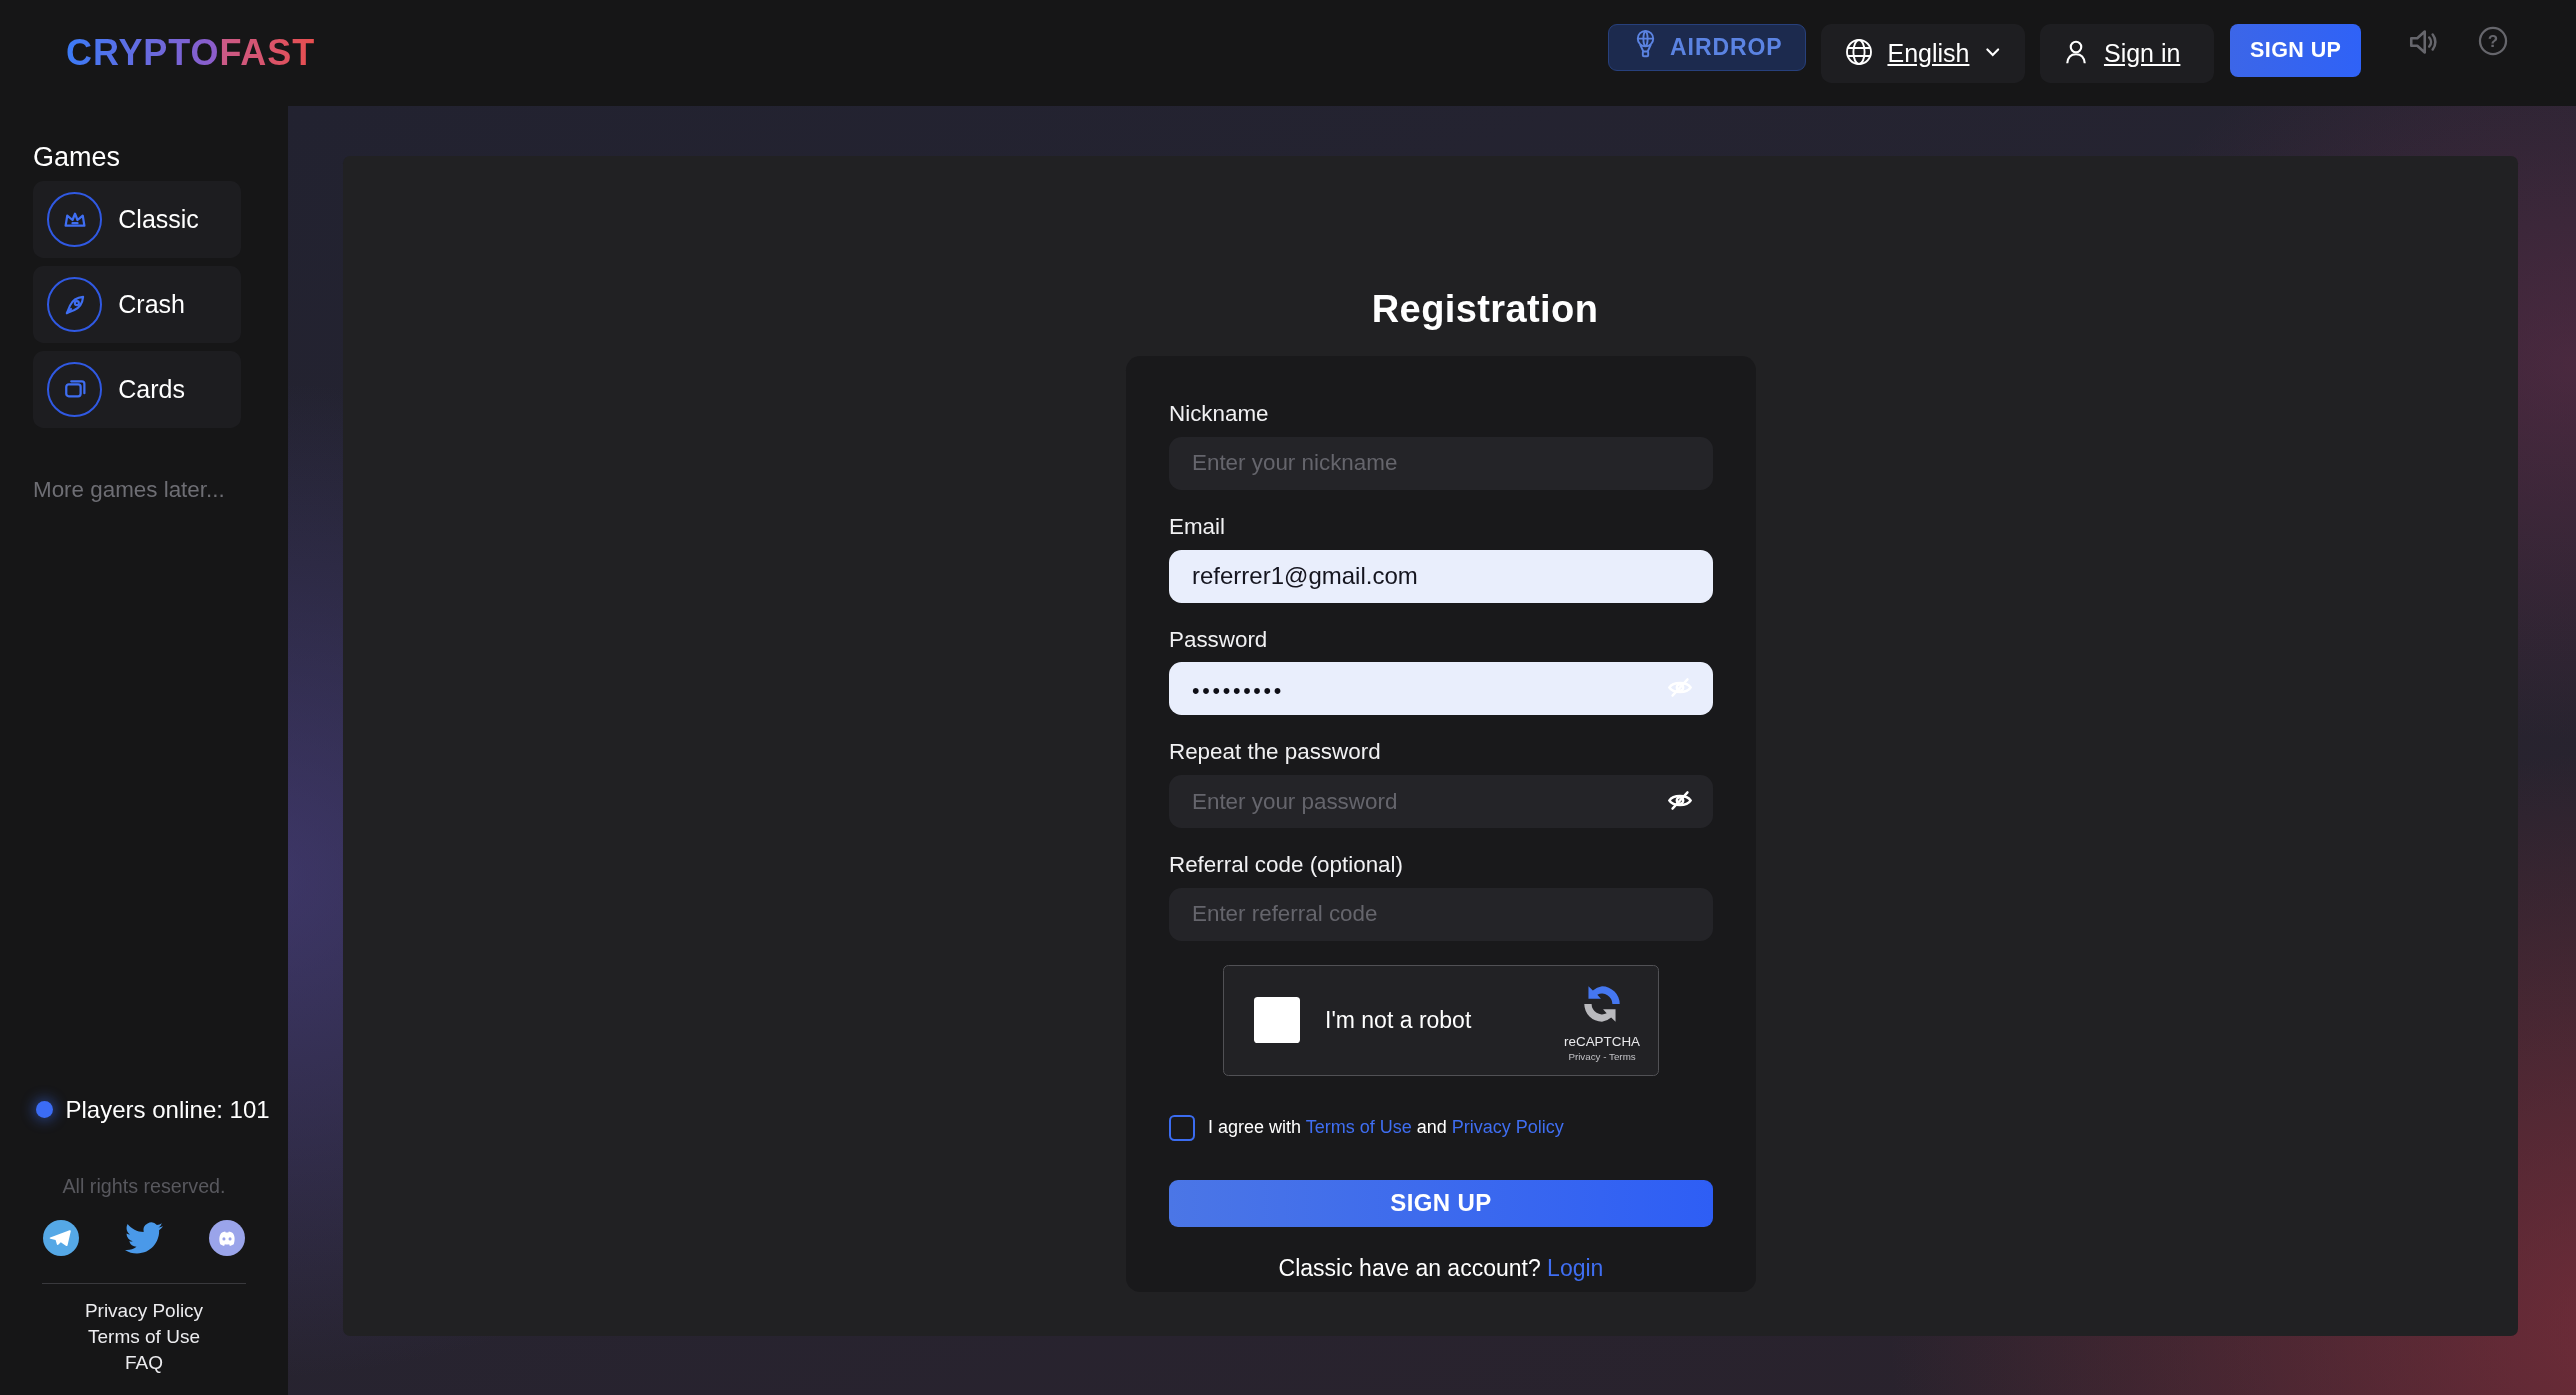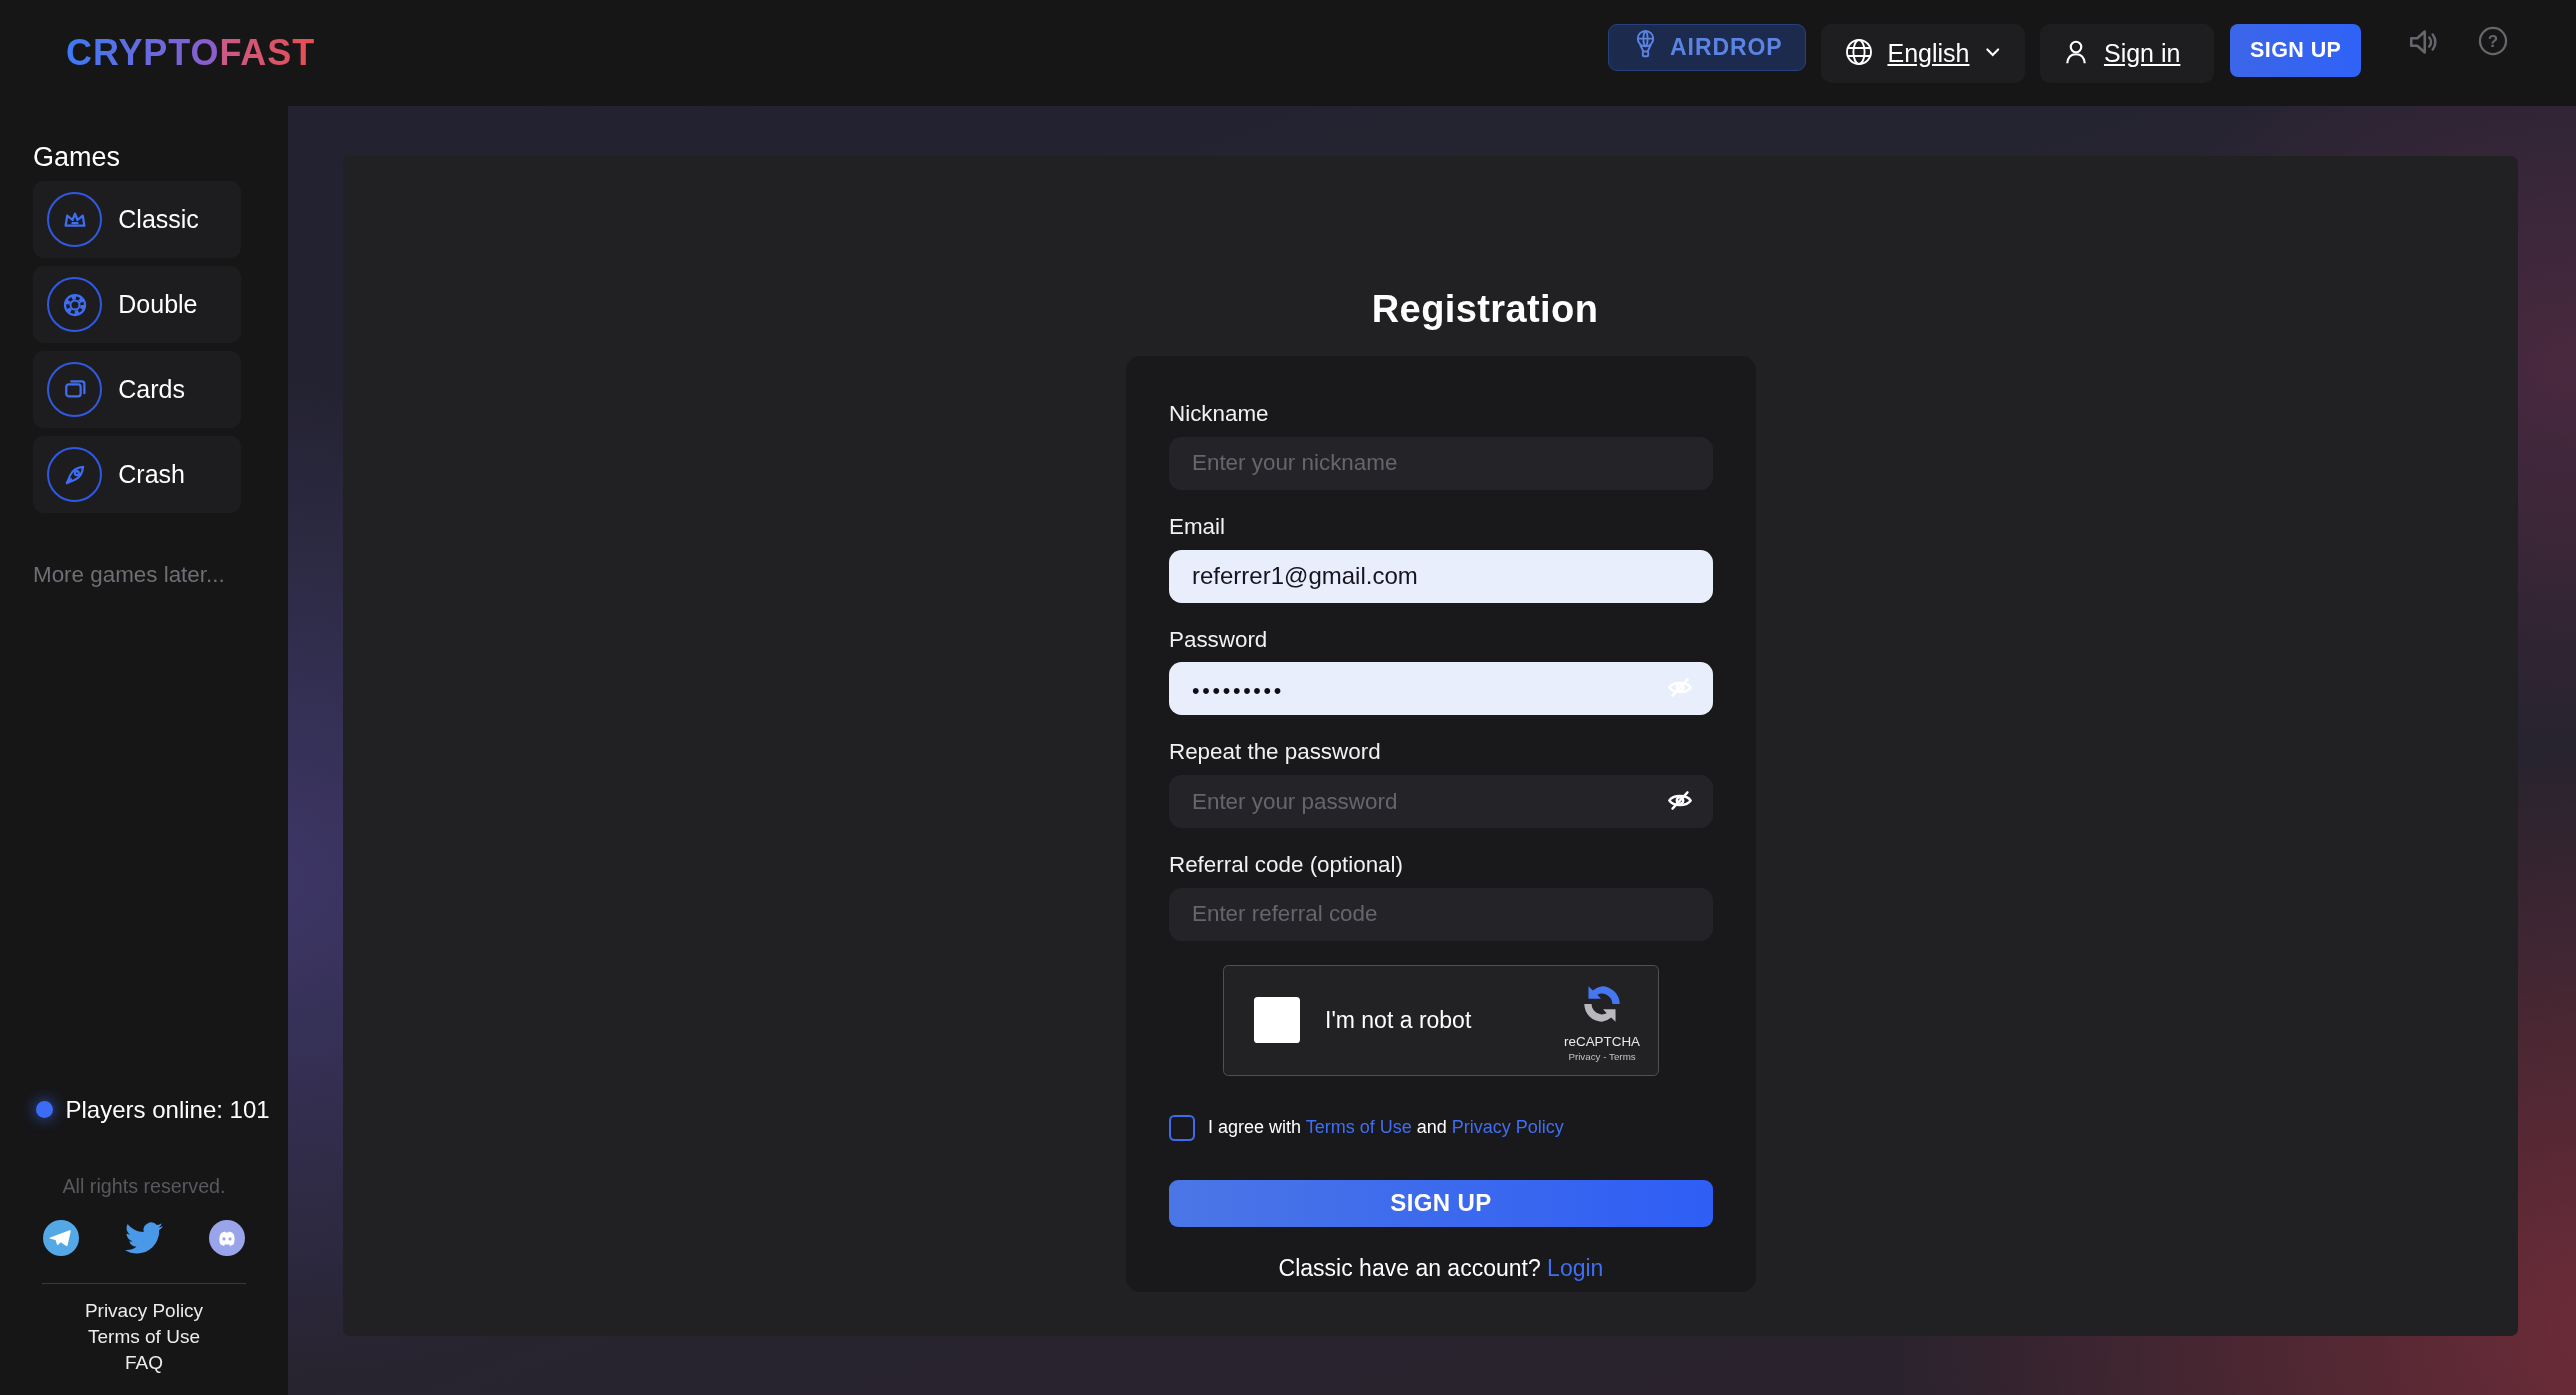--- a/index.html
+++ b/index.html
@@ -164,16 +164,6 @@
     <span class="g-lbl">Classic</span>
   </div>
 
-  <div class="game-item">
-    <div class="g-circ">
-      <svg width="30" height="30" viewBox="0 0 24 24" fill="none" stroke="#3f6ef2">
-        <circle cx="12" cy="12" r="8" stroke-width="1.8"></circle>
-        <circle cx="12" cy="12" r="3.6" stroke-width="1.6"></circle>
-        <circle cx="12" cy="12" r="6" stroke-width="3" stroke-dasharray="3.2 3.2"></circle>
-      </svg>
-    </div>
-    <span class="g-lbl">Double</span>
-  </div>
 
   <div class="game-item">
     <div class="g-circ">

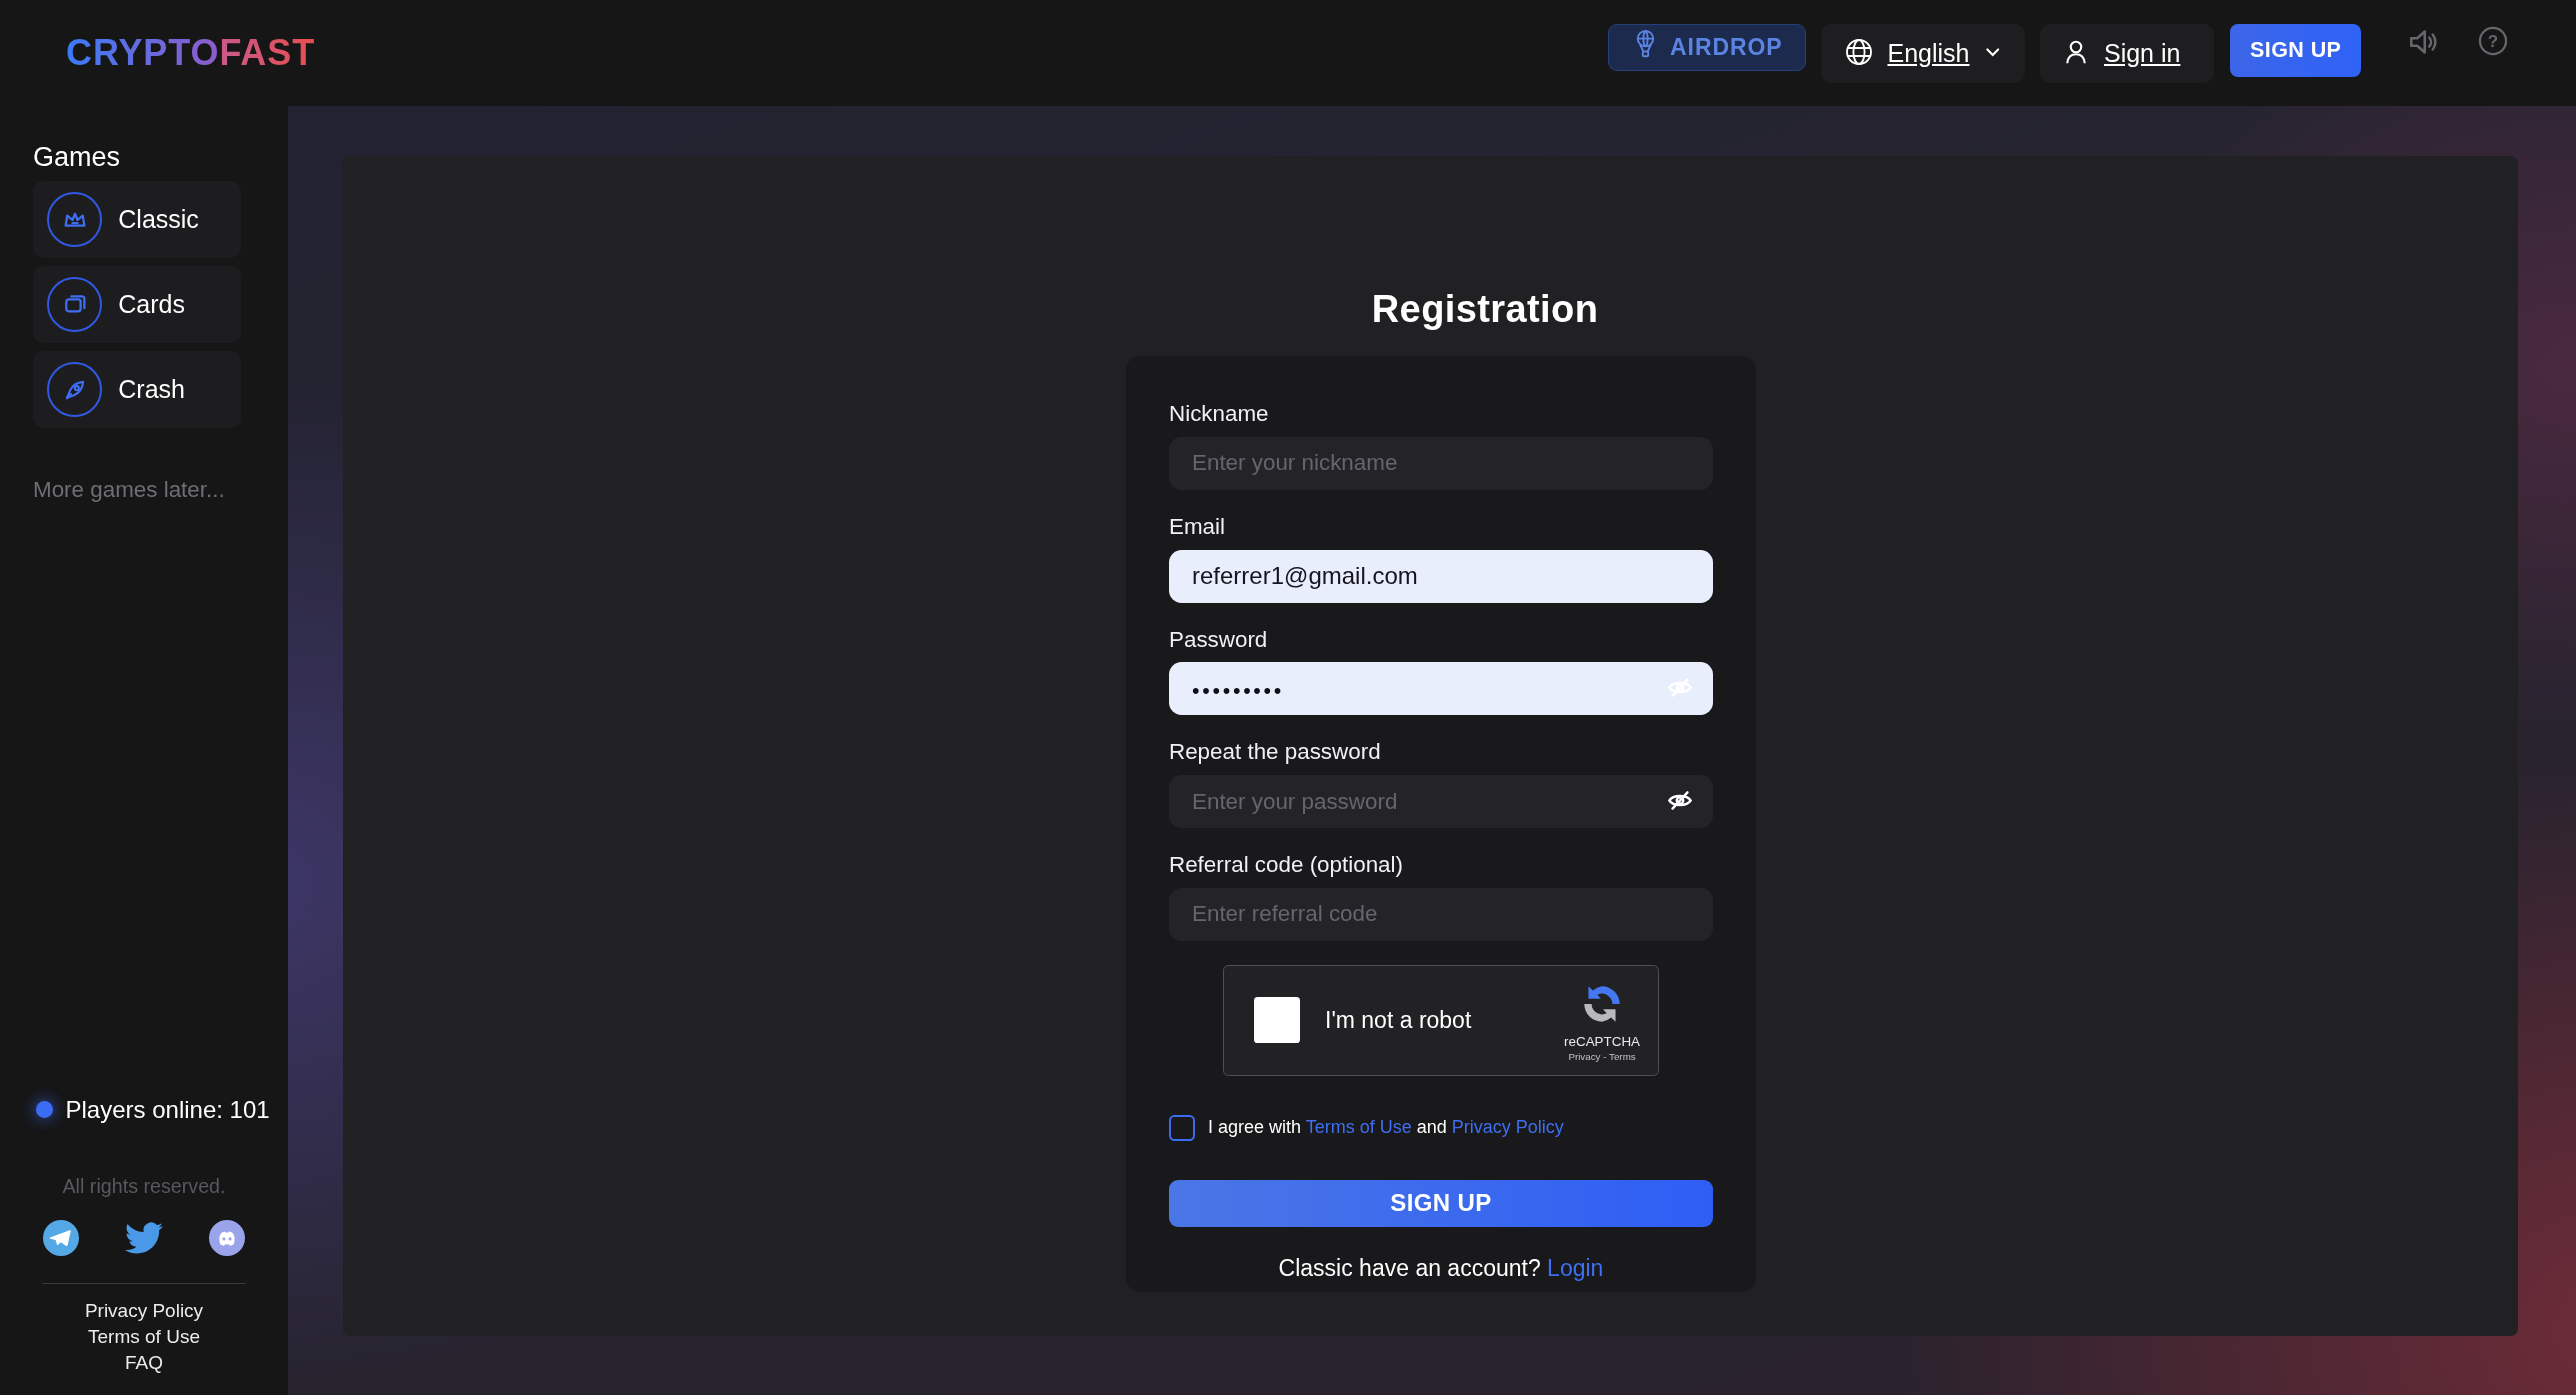--- a/index.html
+++ b/index.html
@@ -167,16 +167,6 @@
 
   <div class="game-item">
     <div class="g-circ">
-      <svg width="30" height="30" viewBox="0 0 24 24" fill="none" stroke="#3f6ef2" stroke-width="1.8">
-        <rect x="5" y="7.5" width="11.5" height="9.5" rx="2"></rect>
-        <path d="M9 5 h8.5 a2 2 0 0 1 2 2 v7.5" stroke-linecap="round"></path>
-      </svg>
-    </div>
-    <span class="g-lbl">Cards</span>
-  </div>
-
-  <div class="game-item">
-    <div class="g-circ">
       <svg width="30" height="30" viewBox="0 0 24 24" fill="none" stroke="#3f6ef2" stroke-width="1.7" stroke-linejoin="round" stroke-linecap="round">
         <path d="M5.5 18.5 L8 12.5 C9.8 8.5 13.5 6 18.5 5.5 C18 10.5 15.5 14.2 11.5 16 L5.5 18.5 z"></path>
         <circle cx="13.5" cy="10.5" r="1.6"></circle>
@@ -184,6 +174,16 @@
       </svg>
     </div>
     <span class="g-lbl">Crash</span>
+  </div>
+
+  <div class="game-item">
+    <div class="g-circ">
+      <svg width="30" height="30" viewBox="0 0 24 24" fill="none" stroke="#3f6ef2" stroke-width="1.8">
+        <rect x="5" y="7.5" width="11.5" height="9.5" rx="2"></rect>
+        <path d="M9 5 h8.5 a2 2 0 0 1 2 2 v7.5" stroke-linecap="round"></path>
+      </svg>
+    </div>
+    <span class="g-lbl">Cards</span>
   </div>
 
   <div class="more-games">More games later...</div>

